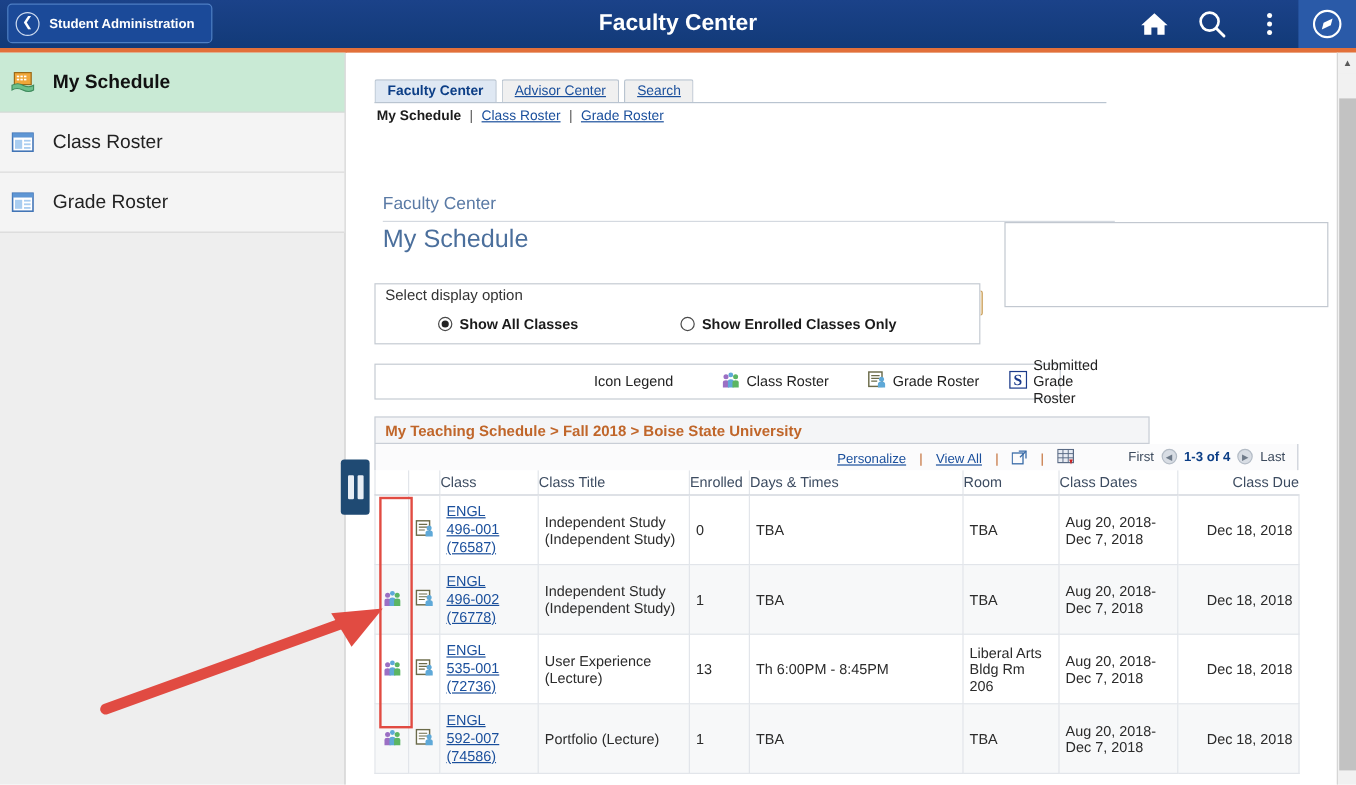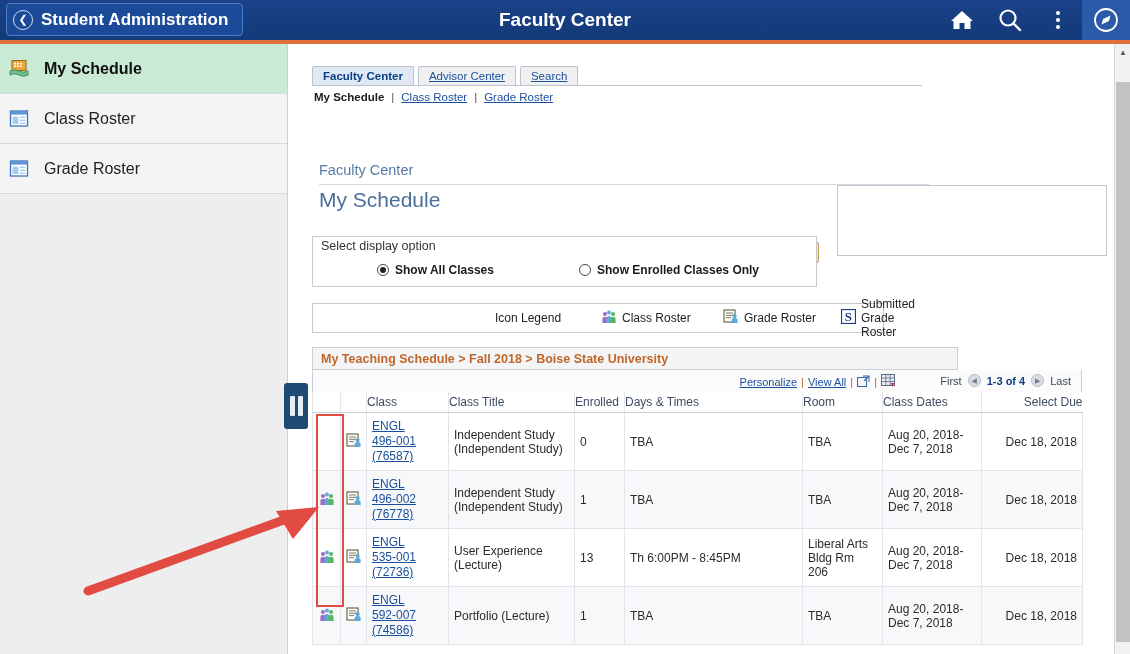--- a/index.html
+++ b/index.html
@@ -36,7 +36,7 @@
     color: #fff; font-size: 11px; line-height: 1;
   }
   .back-label {
-    color: #ffffff; font-size: 17px; font-weight: bold; white-space: nowrap;
+    color: #ffffff; font-size: 11px; font-weight: bold; white-space: nowrap;
   }
   .header-title {
     position: absolute; left: 0; top: 0; width: 1130px; height: 40px;

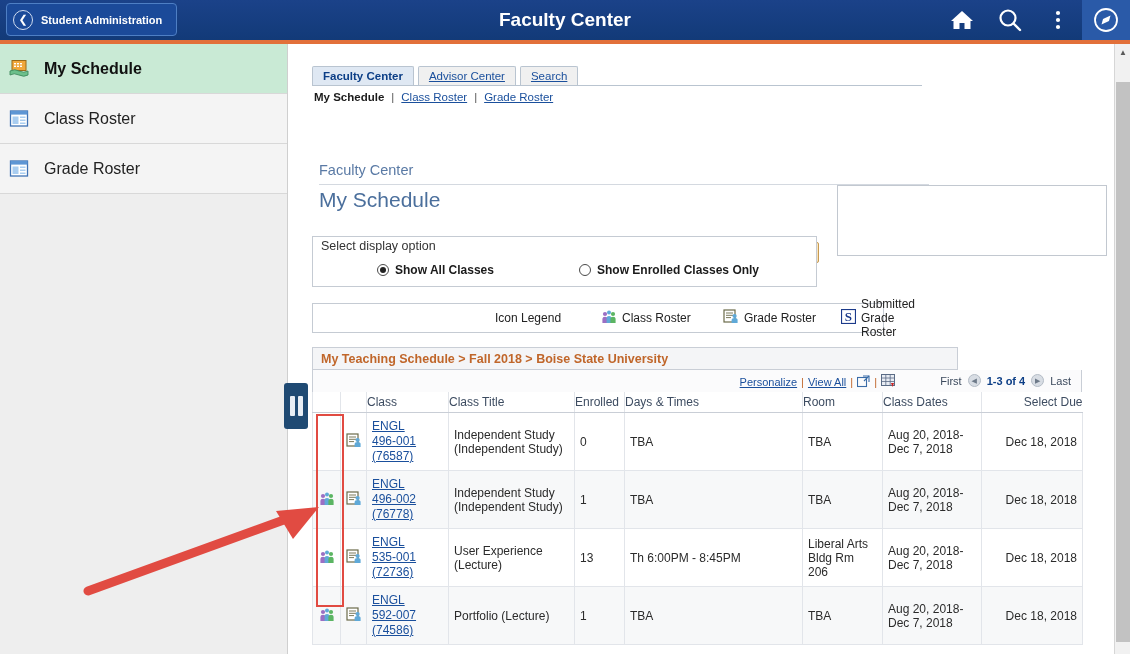--- a/index.html
+++ b/index.html
@@ -152,7 +152,7 @@
   .display-label {
     position: absolute; left: 8px; top: 2px; font-size: 12.5px; color: #333;
   }
-  .radio-row { position: absolute; left: 16px; top: 26px; width: 100%; height: 20px; text-align: right; }
+  .radio-row { position: absolute; left: 4px; top: 26px; width: 100%; height: 20px; text-align: right; }
   .radio-opt {
     position: absolute; display: flex; align-items: center; gap: 6px;
     font-size: 12px; color: #1b1b1b; font-weight: bold; cursor: pointer;

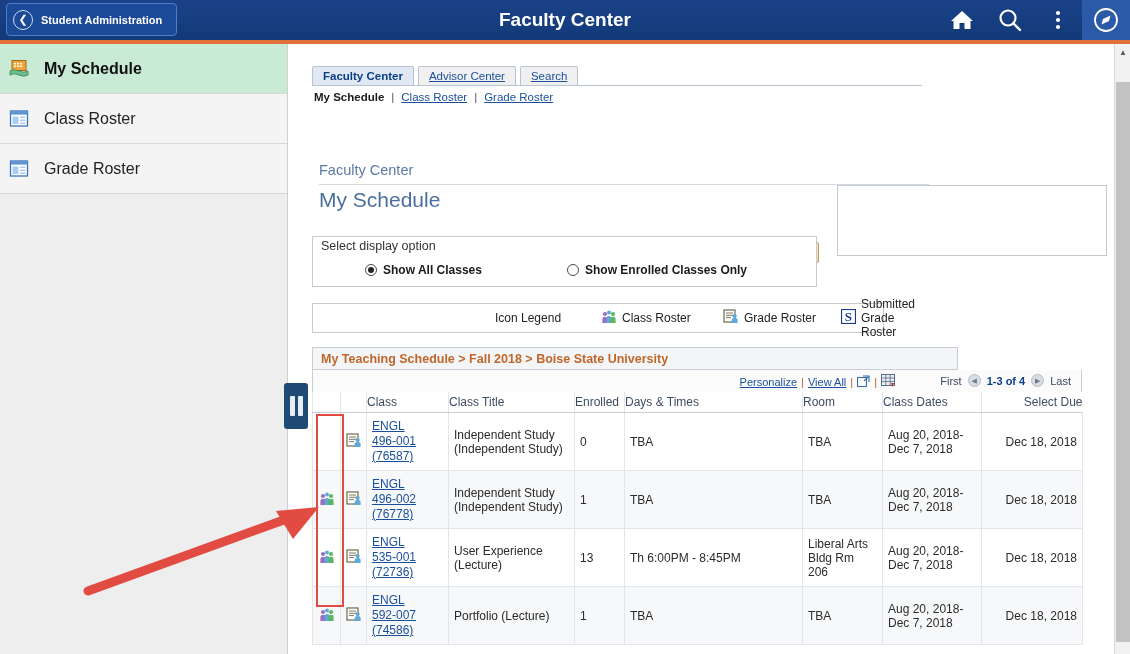--- a/index.html
+++ b/index.html
@@ -195,7 +195,7 @@
   }
   .nav-left {
     position: absolute; right: 185px; top: 4px;
-    display: flex; align-items: center; gap: 4px; white-space: nowrap;
+    display: flex; align-items: center; gap: 11px; white-space: nowrap;
   }
   .nav-left .lnk { color: #1a4f9c; text-decoration: underline; cursor: pointer; }
   .nav-left .pipe { color: #c0662a; }

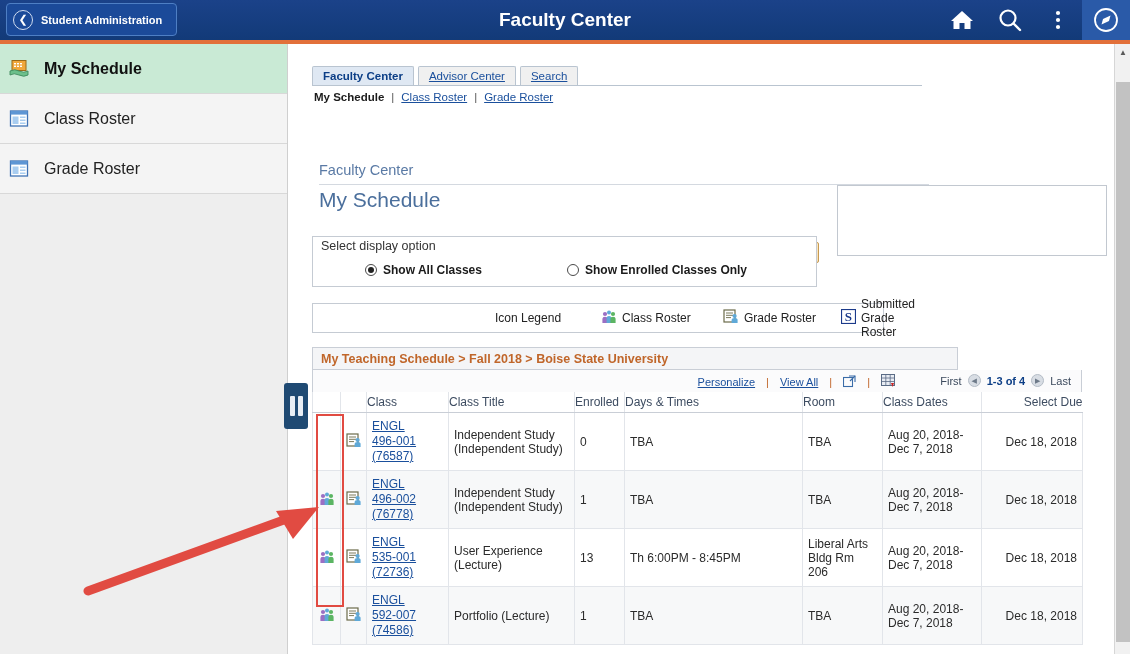--- a/index.html
+++ b/index.html
@@ -514,7 +514,7 @@
           <th>Days &amp; Times</th>
           <th>Room</th>
           <th>Class Dates</th>
-          <th class="th-right">Select Due</th>
+          <th class="th-right">Class Due</th>
         </tr>
       </thead>
       <tbody id="sched-body">

